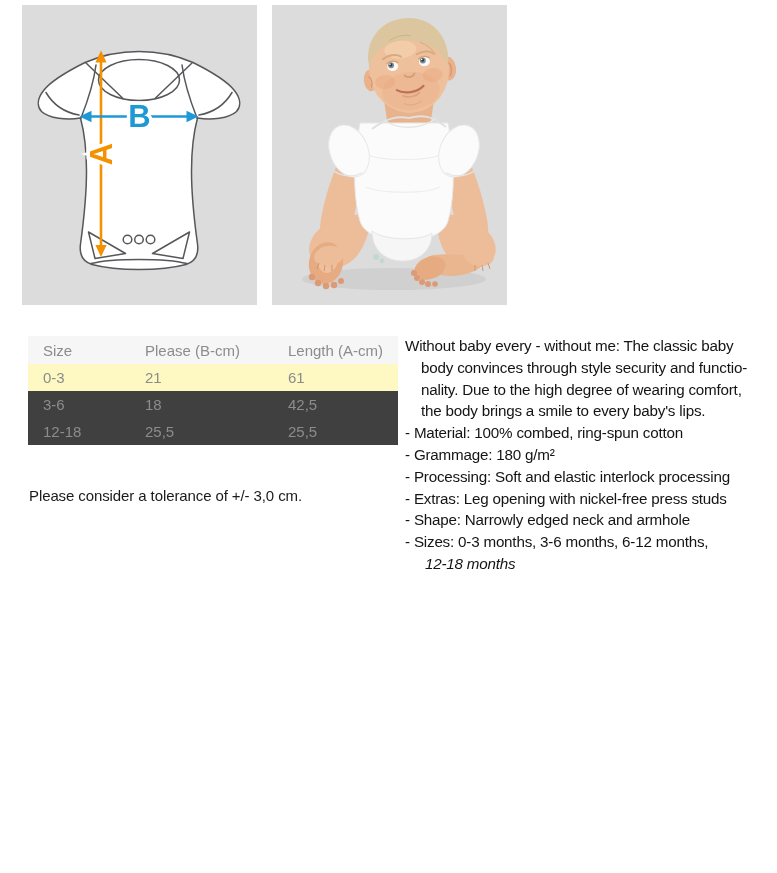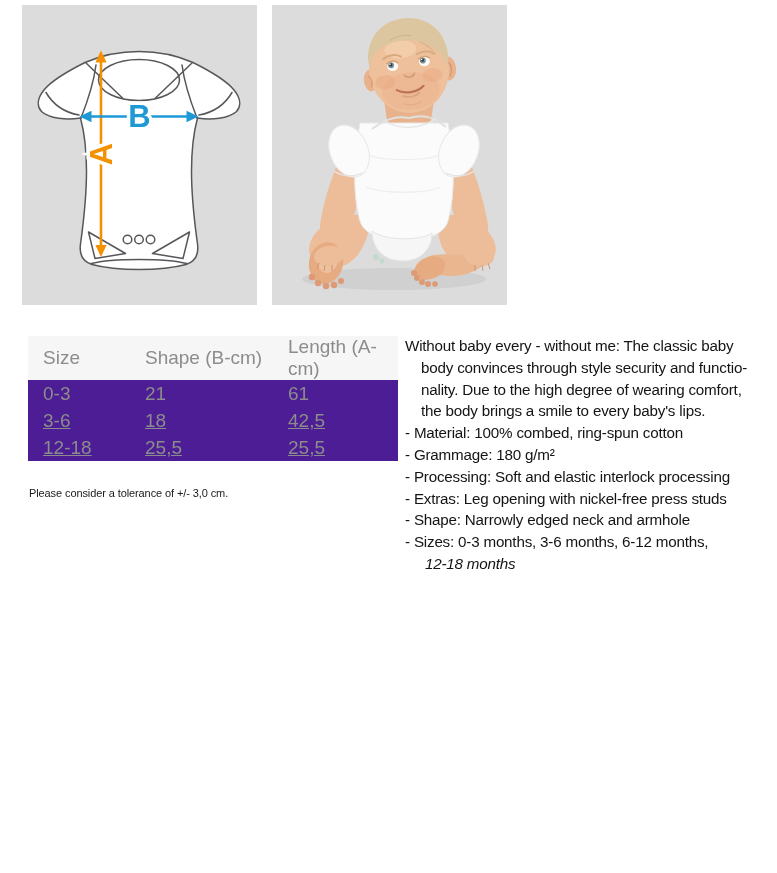--- a/index.html
+++ b/index.html
@@ -15,7 +15,7 @@
   table.size-table{
     position:absolute;left:28px;top:336px;width:370px;
     border-collapse:collapse;table-layout:fixed;
-    font-size:19px;color:#8c8c8c;
+    font-size:15px;color:#8c8c8c;
   }
   table.size-table col.c1{width:102px;}
   table.size-table col.c2{width:143px;}

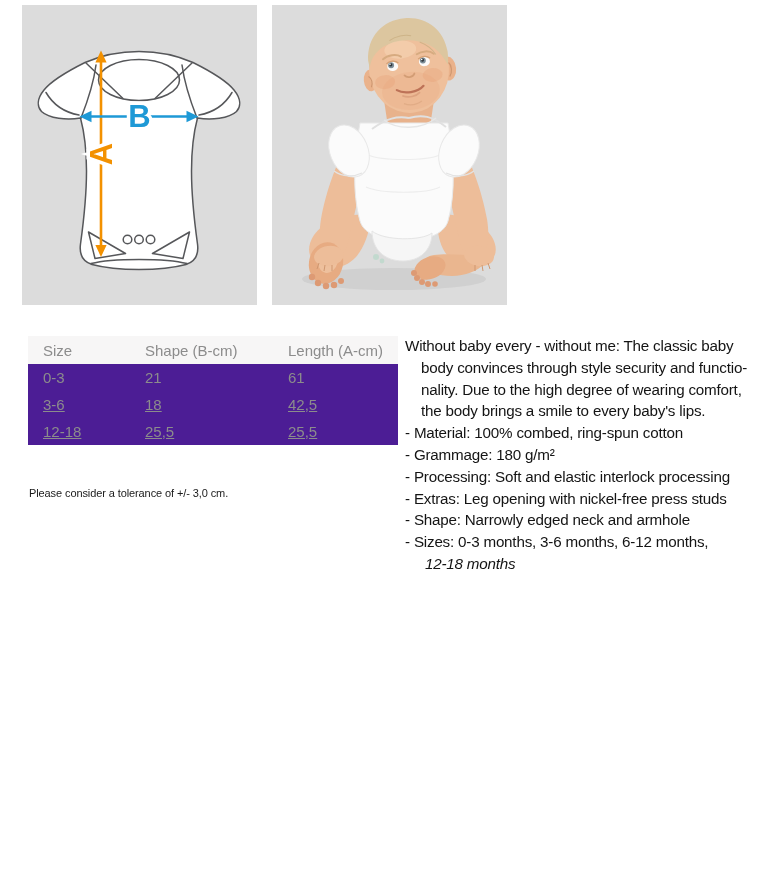--- a/index.html
+++ b/index.html
@@ -180,7 +180,7 @@
   <thead>
       <tr>
         <th>Size</th>
-        <th>Shape (B-cm)</th>
+        <th>Please (B-cm)</th>
         <th>Length (A-cm)</th>
       </tr>
     </thead>

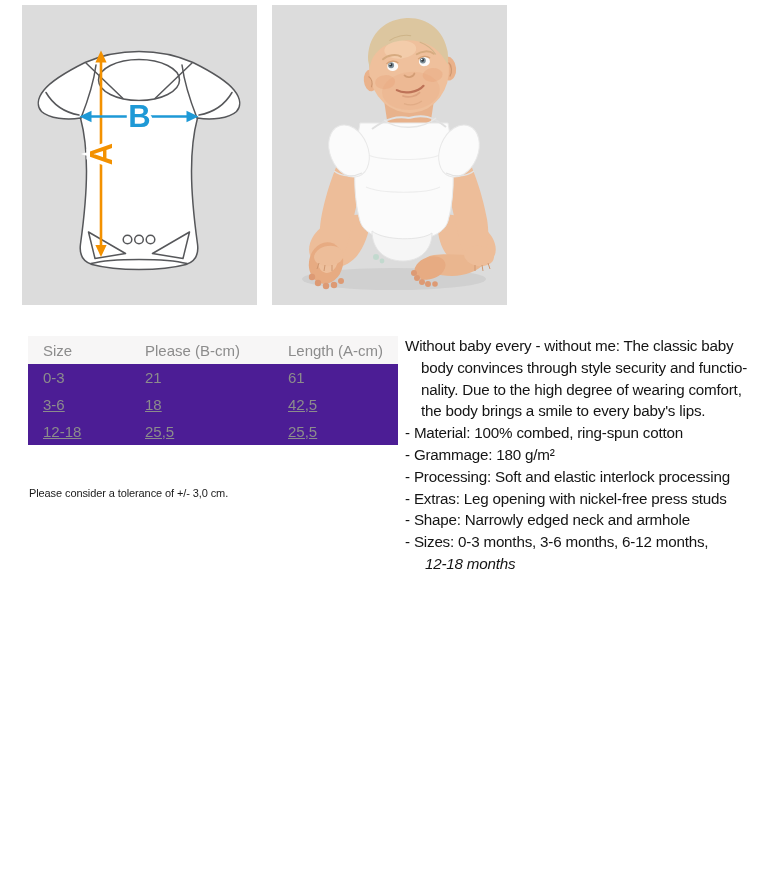--- a/index.html
+++ b/index.html
@@ -25,7 +25,7 @@
     padding:0 0 0 15px;background:#f7f6f6;
   }
   table.size-table td{height:27px;padding:0 0 0 15px;}
-  table.size-table tr.dark td{background:#4c1d95;}
+  table.size-table tr.dark td{background:#fef9c3;}
   table.size-table tr.light td{background:#4c1d95;text-decoration:underline;}
 
   .tolerance{

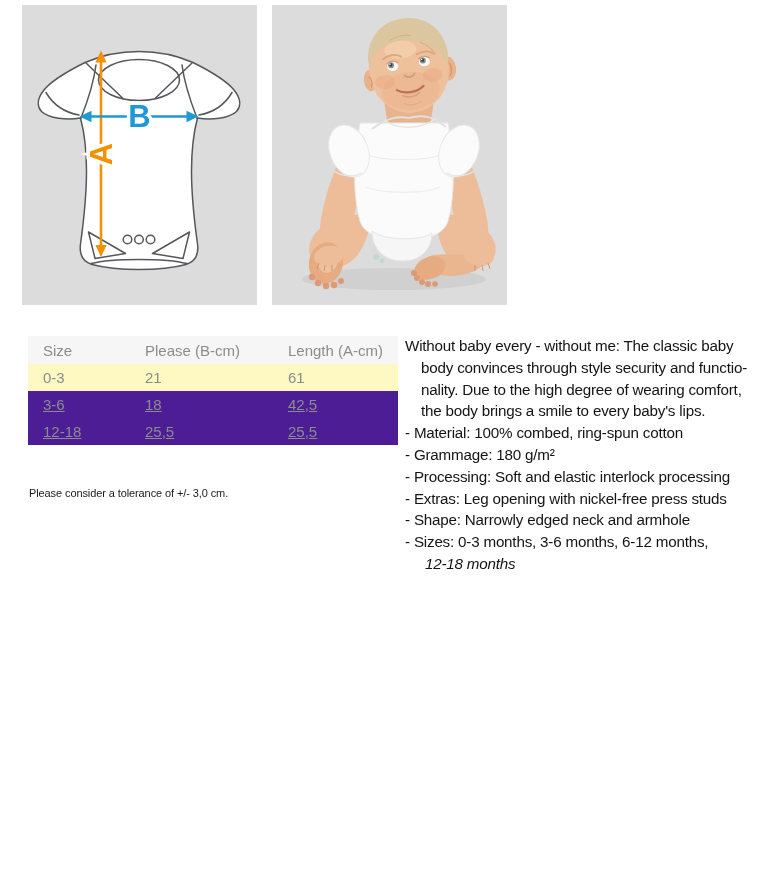--- a/index.html
+++ b/index.html
@@ -26,7 +26,7 @@
   }
   table.size-table td{height:27px;padding:0 0 0 15px;}
   table.size-table tr.dark td{background:#fef9c3;}
-  table.size-table tr.light td{background:#4c1d95;text-decoration:underline;}
+  table.size-table tr.light td{background:#404040;}
 
   .tolerance{
     position:absolute;left:29px;top:487px;

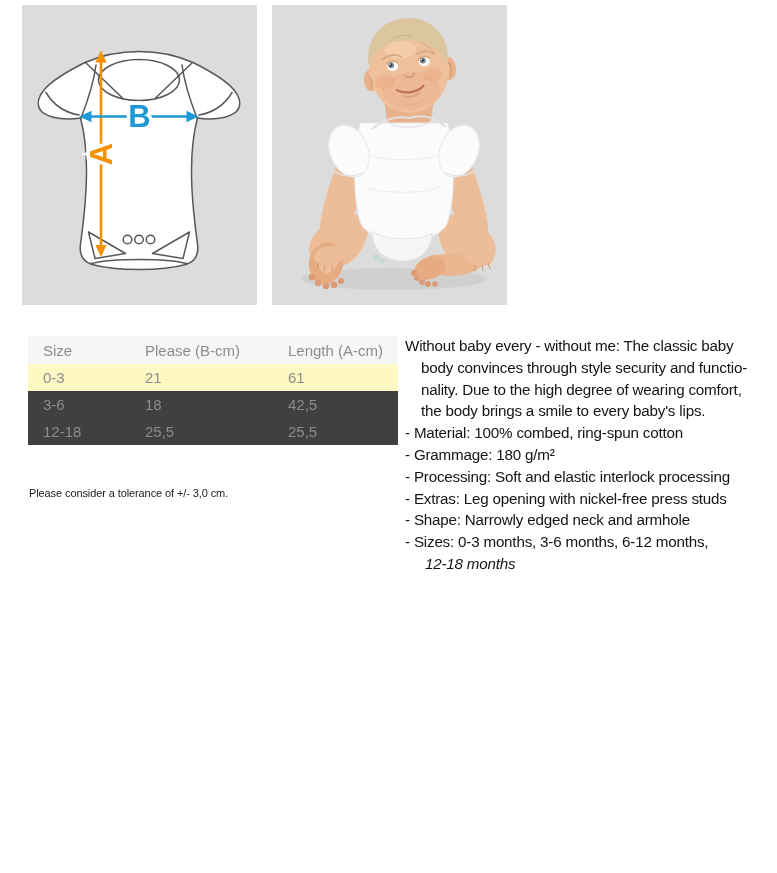--- a/index.html
+++ b/index.html
@@ -30,7 +30,7 @@
 
   .tolerance{
     position:absolute;left:29px;top:487px;
-    font-size:11px;color:#1a1a1a;letter-spacing:-0.1px;
+    font-size:15px;color:#1a1a1a;letter-spacing:-0.1px;
   }
   .description{
     position:absolute;left:405px;top:335px;

